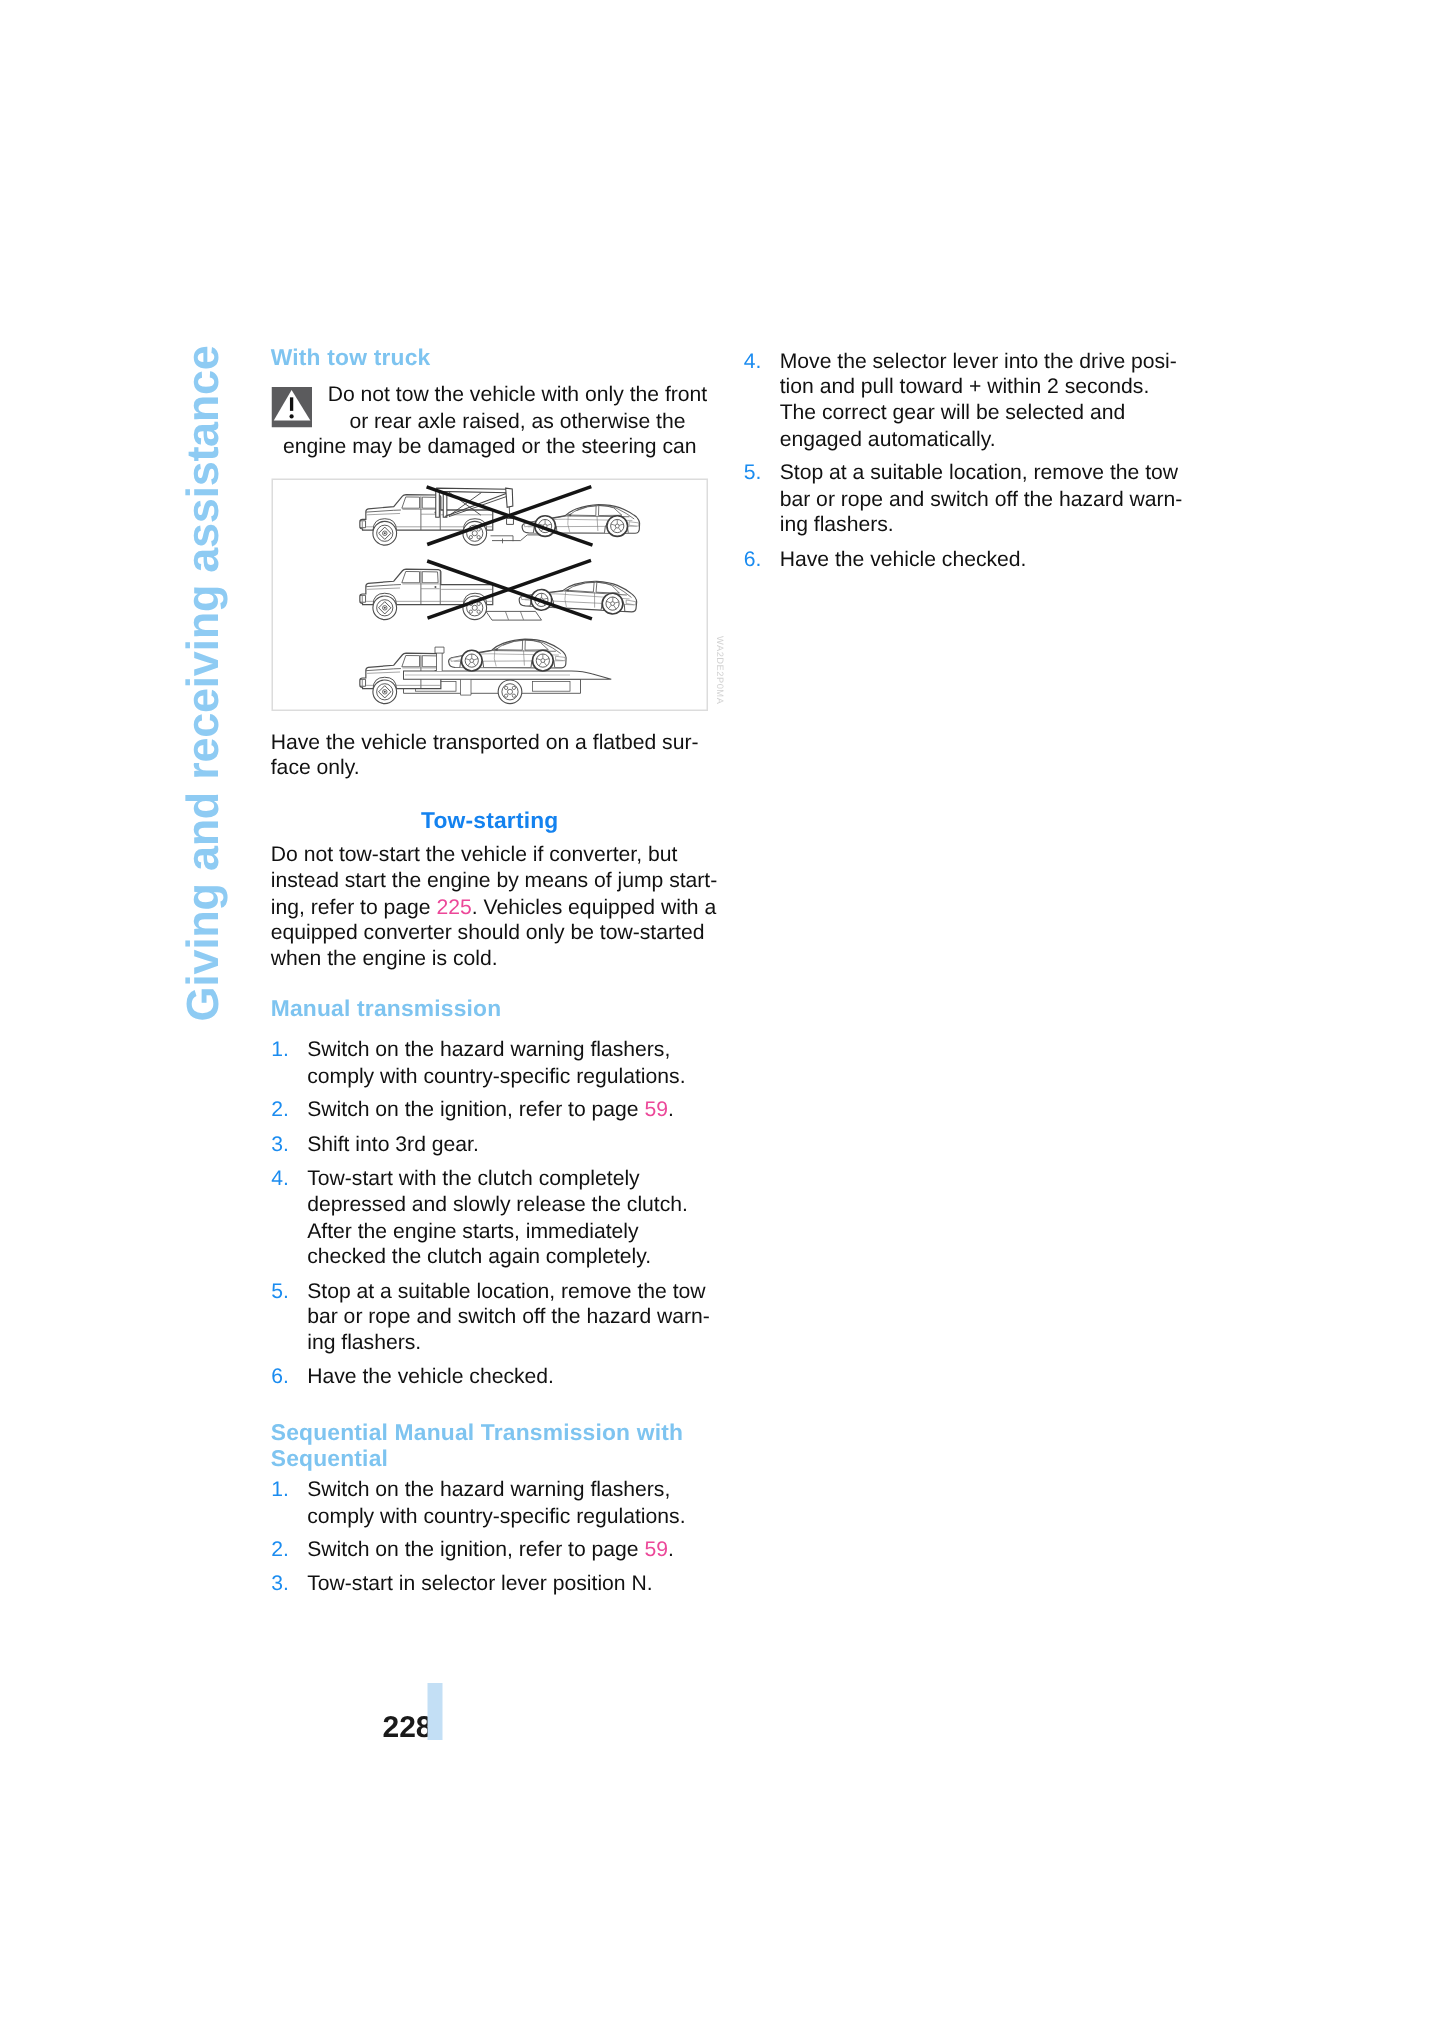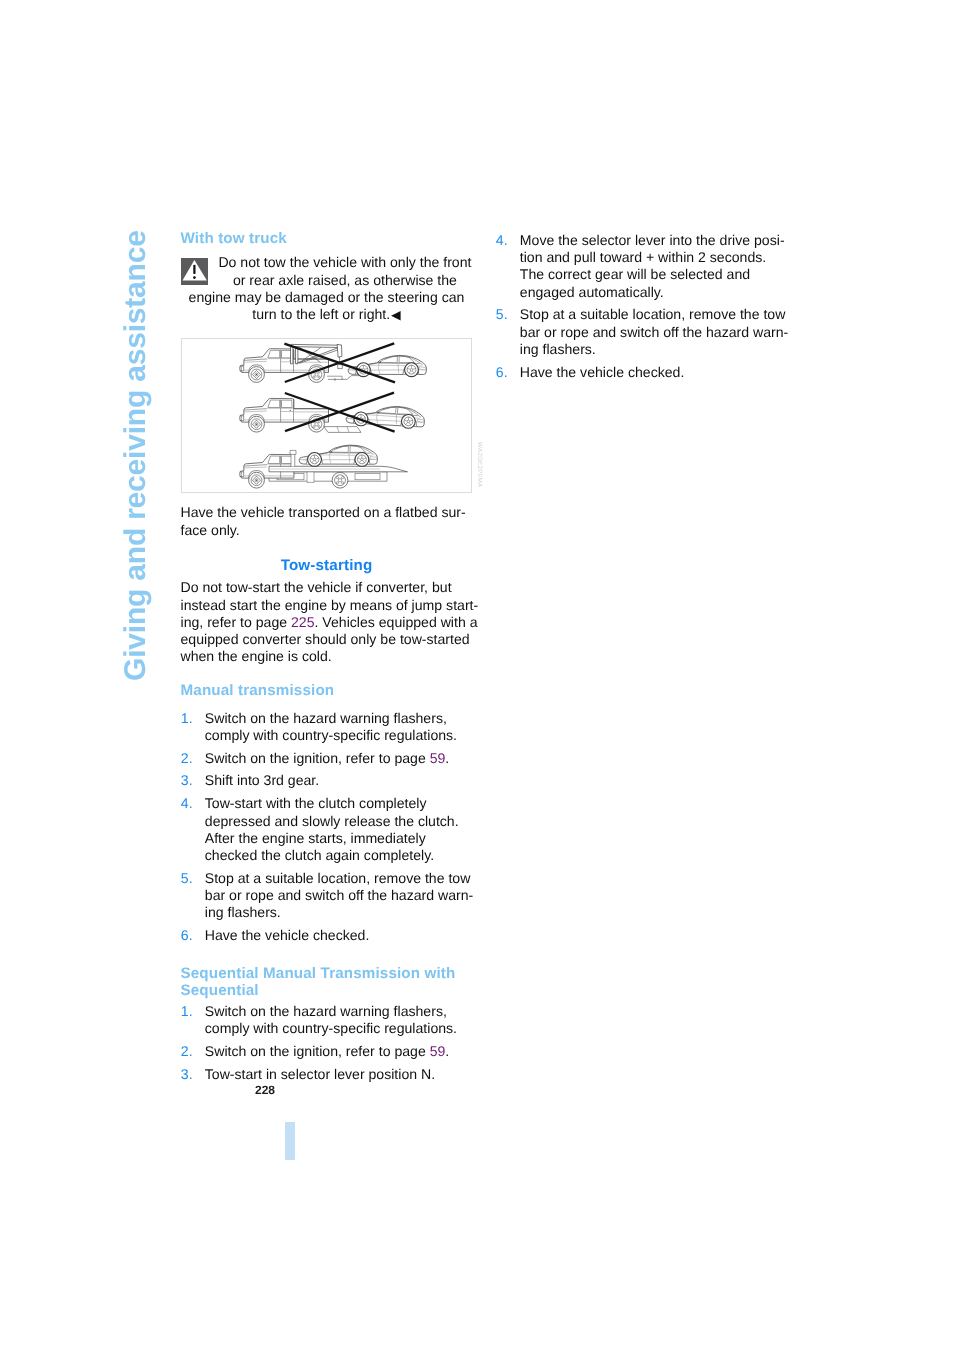--- a/index.html
+++ b/index.html
@@ -94,7 +94,6 @@
           <div class="ln"><span>Do not tow the vehicle with only the front</span></div>
           <div class="ln"><span>or rear axle raised, as otherwise the</span></div>
           <div class="ln"><span>engine may be damaged or the steering can</span></div>
-          <div class="ln"><span>turn to the left or right.</span><span class="marker">◀</span></div>
         </div>
     </div>
 

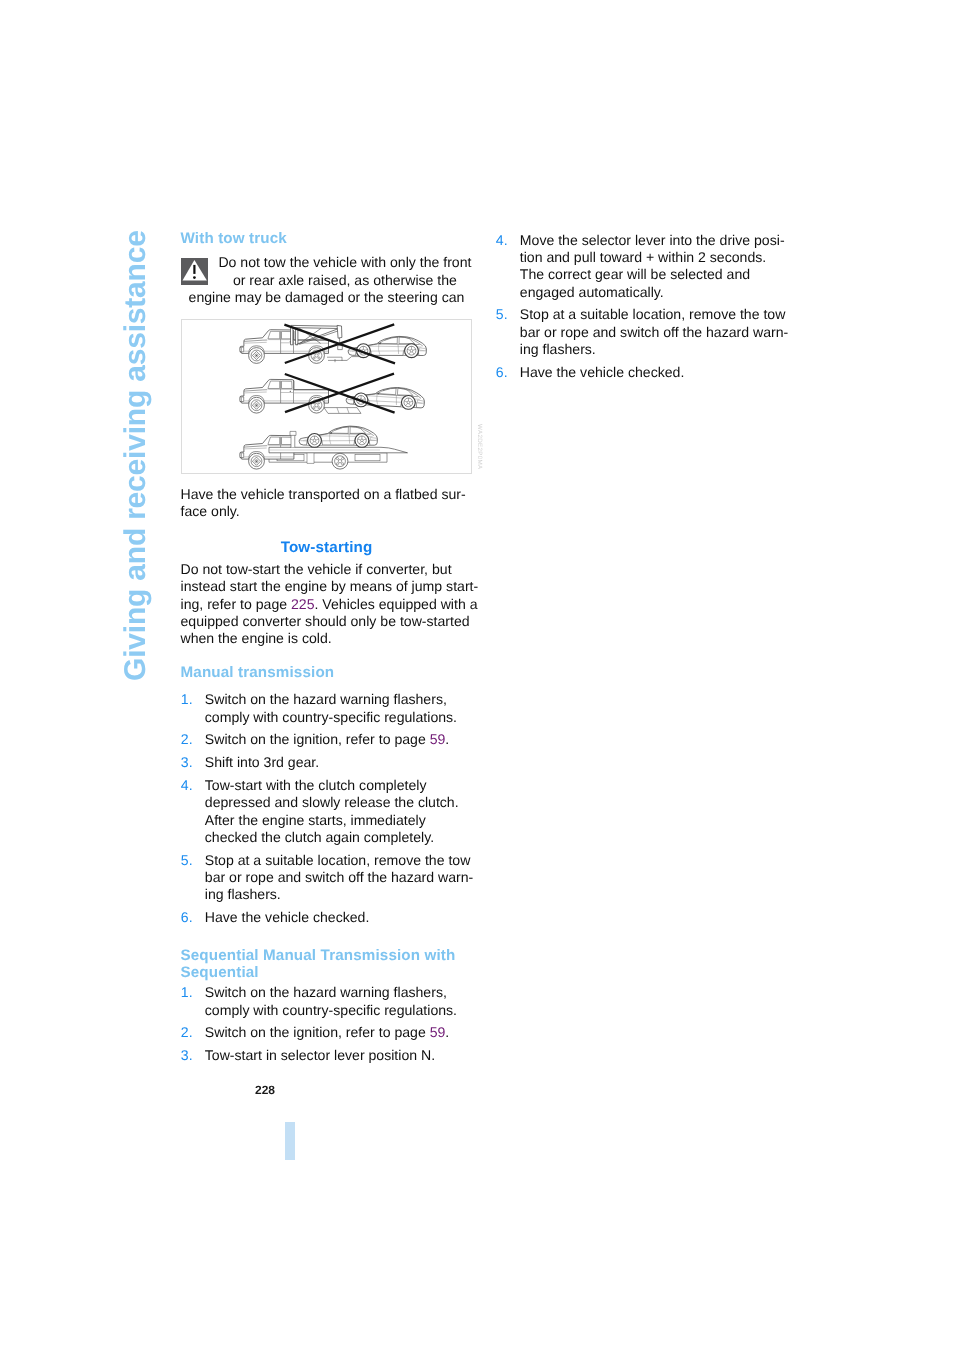--- a/index.html
+++ b/index.html
@@ -29,7 +29,7 @@
   .body, .warn-lines, .litext{color:#111111;font-size:14.1px;line-height:17.2px;
          letter-spacing:0;}
   .ln{white-space:pre;}
-  .ref{color:#701a75;margin-top:45px;}
+  .ref{color:#ec4899;margin-top:45px;}
   h2.sec.accent{color:#1482ef;text-align:center;}
   .marker{font-size:12.6px;letter-spacing:0;padding-left:0.9px;
     position:relative;top:-0.4px;}

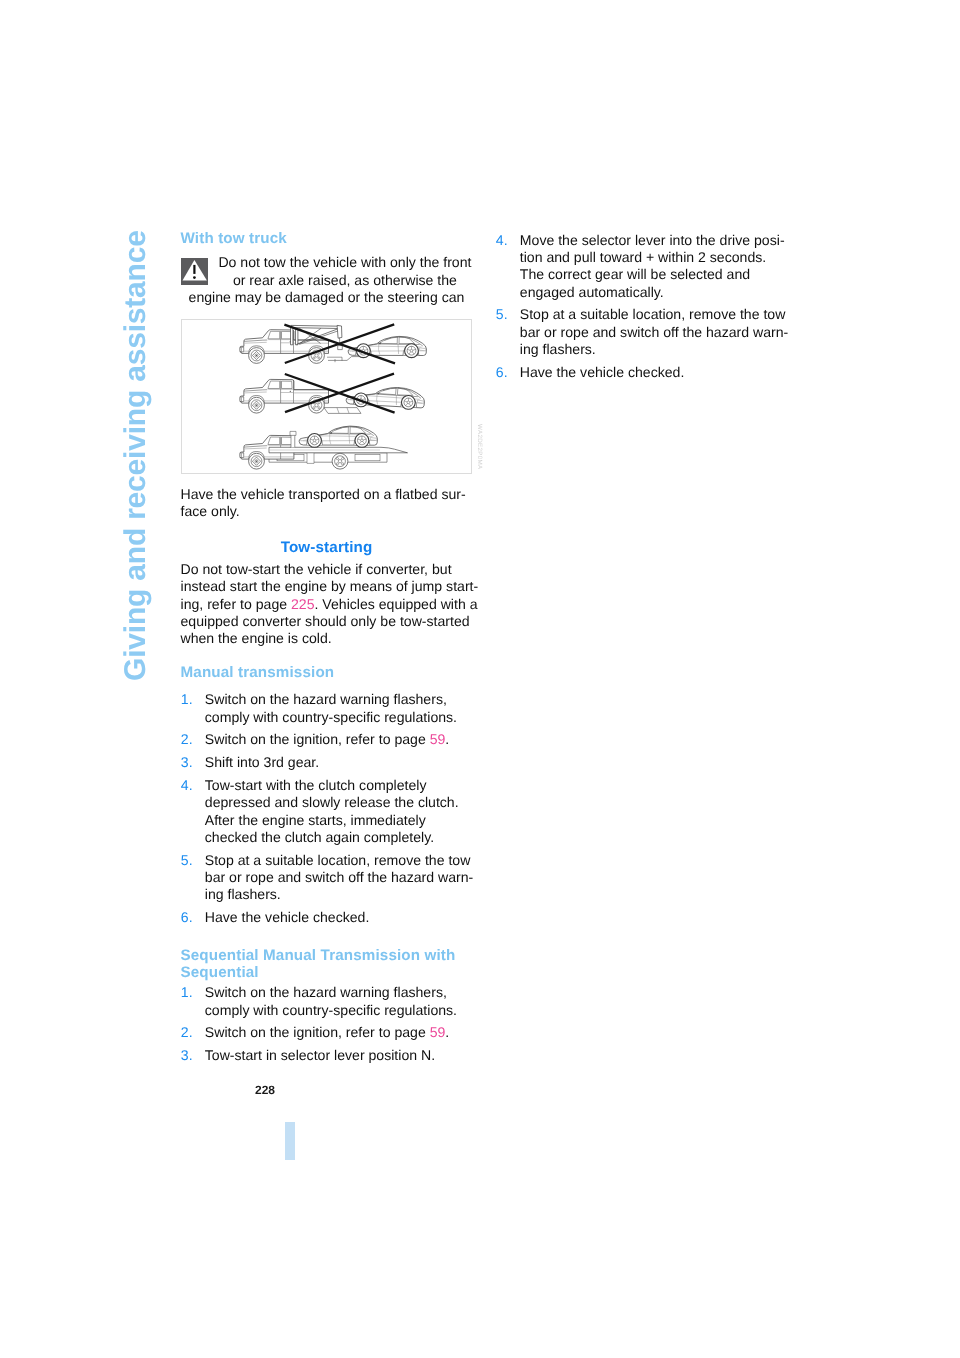--- a/index.html
+++ b/index.html
@@ -63,8 +63,8 @@
     line-height:7px;}
 
   
-  .pagenum{position:absolute;left:255px;top:1083px;color:#1a1a1a;
-    font-size:12px;font-weight:bold;letter-spacing:0px;line-height:15px;}
+  .pagenum{position:absolute;left:255px;top:1145px;color:#1a1a1a;
+    font-size:20px;font-weight:bold;letter-spacing:0px;line-height:15px;}
   .pagebar{position:absolute;left:285px;top:1121.8px;width:10px;height:38px;
     background:#c3dff5;}
   .watermark{position:absolute;left:681.2px;top:1327.8px;color:#9a9a9a;

